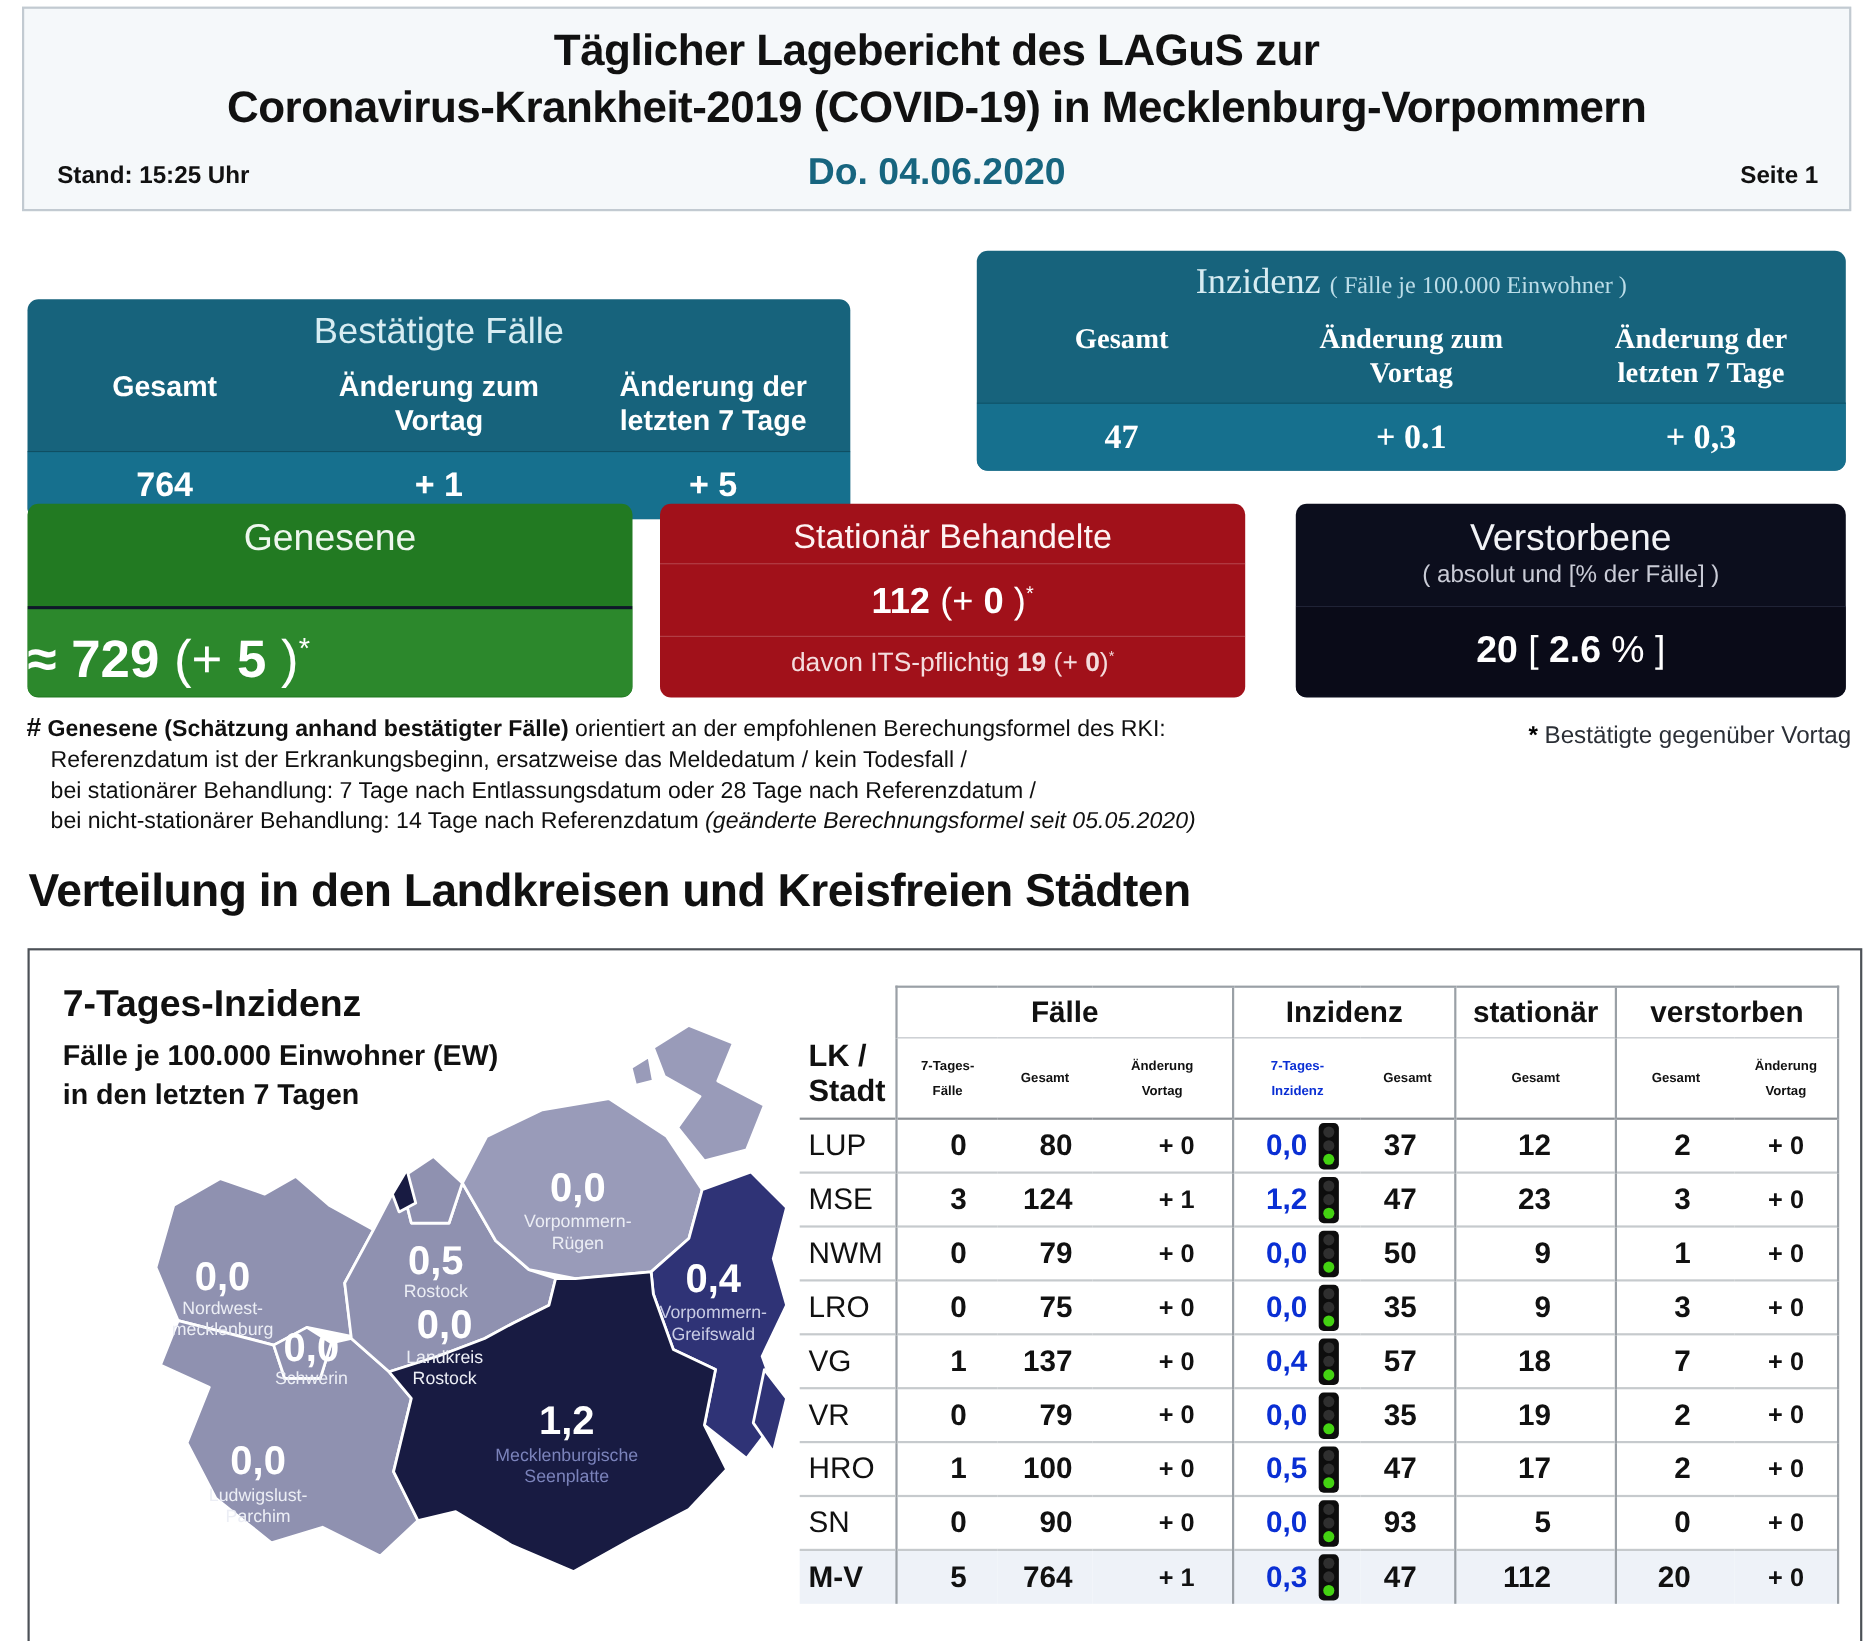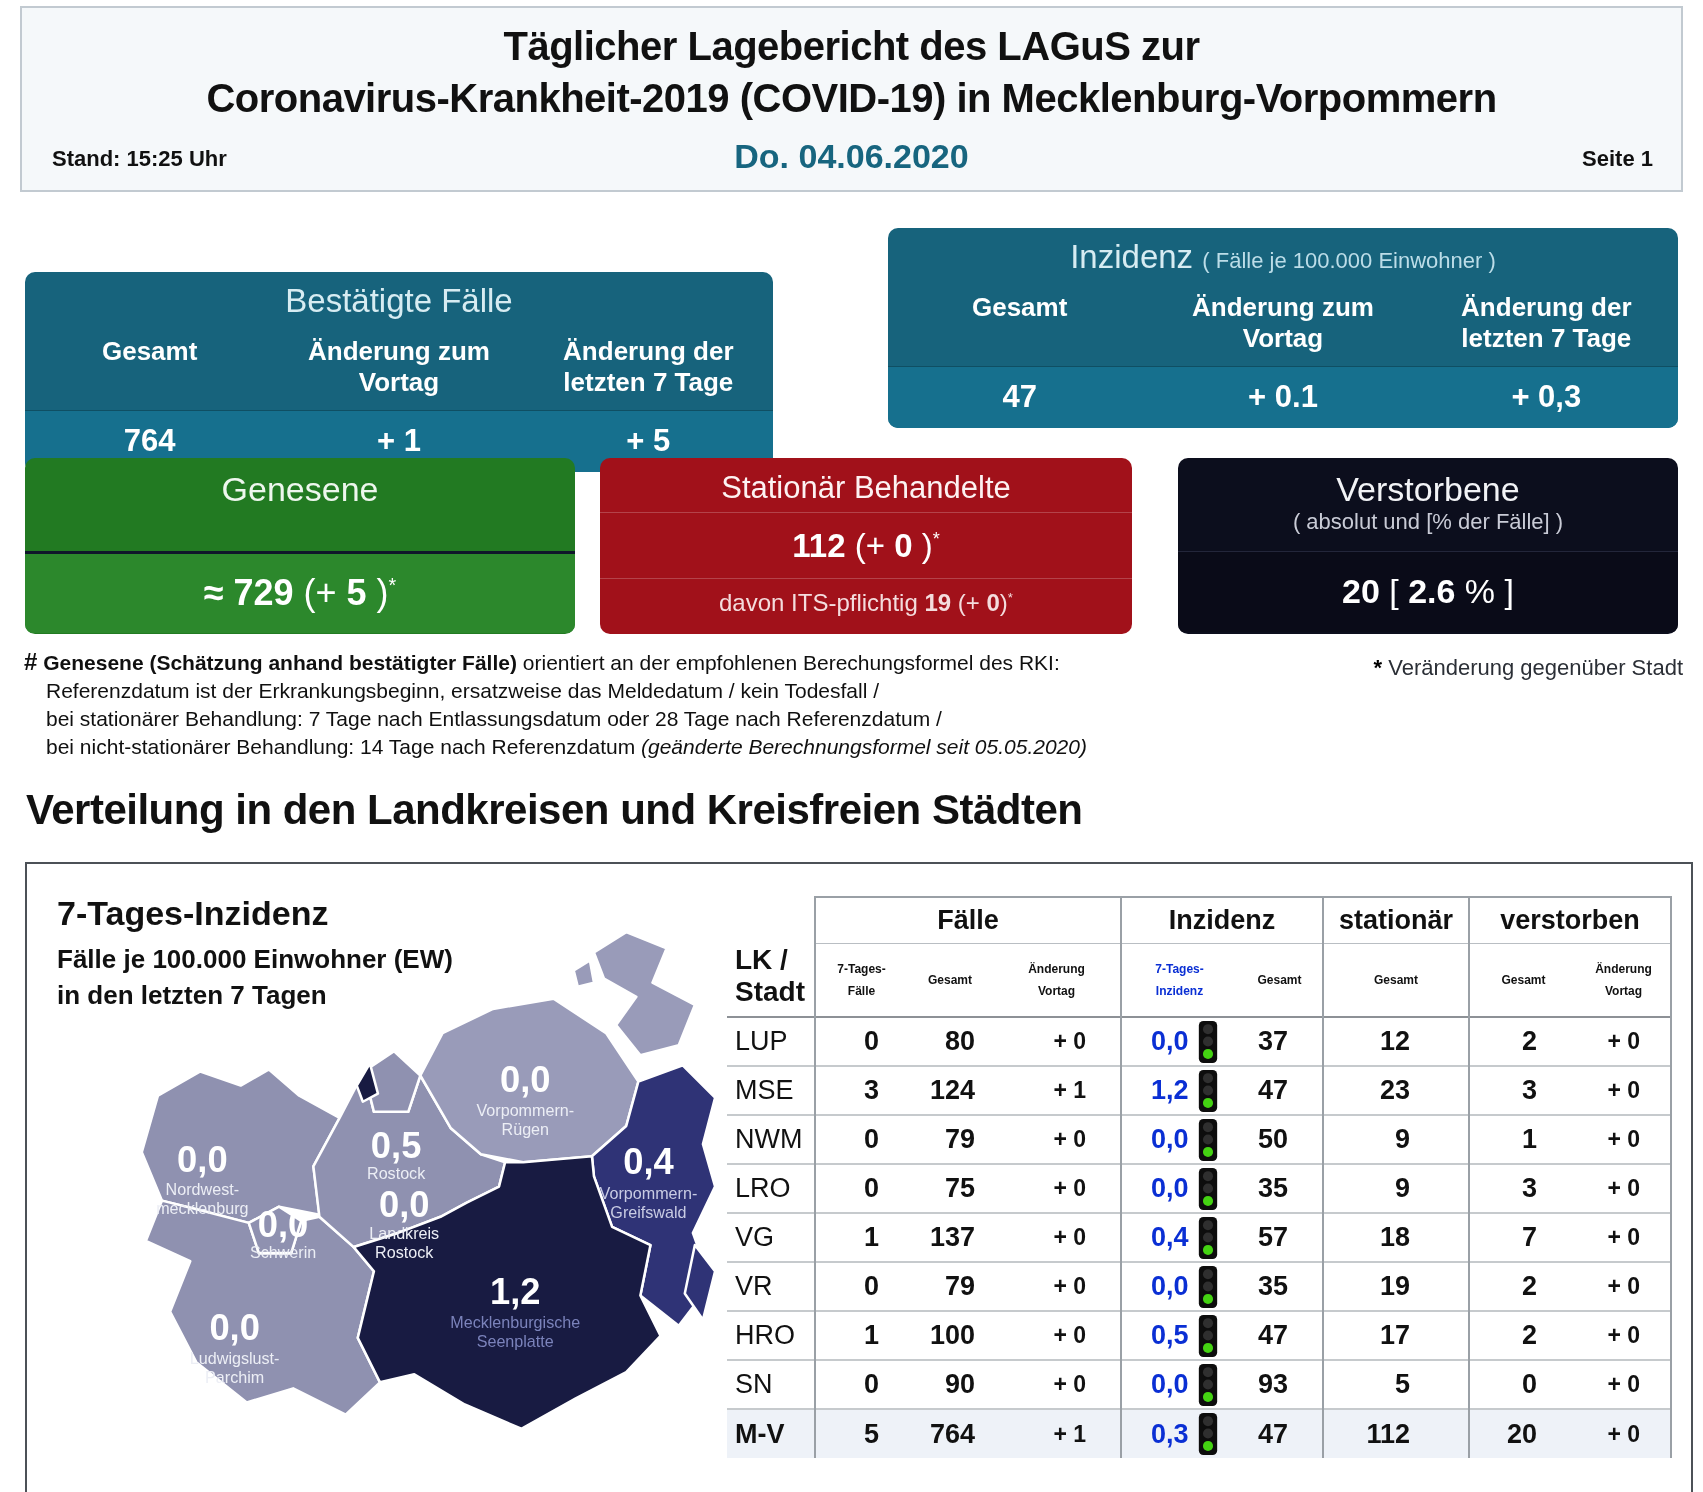--- a/index.html
+++ b/index.html
@@ -130,7 +130,7 @@
     </div>
   </div>
 
-  <div class="teal-box" style="left:888px; width:790px;">
+  <div class="teal-box" style="left:888px; width:790px;font-family:Liberation Serif, serif;">
     <div class="bt"><span>Inzidenz</span> <span class="sub">( Fälle je 100.000 Einwohner )</span></div>
     <div class="hdrs">
       <div>Gesamt</div>

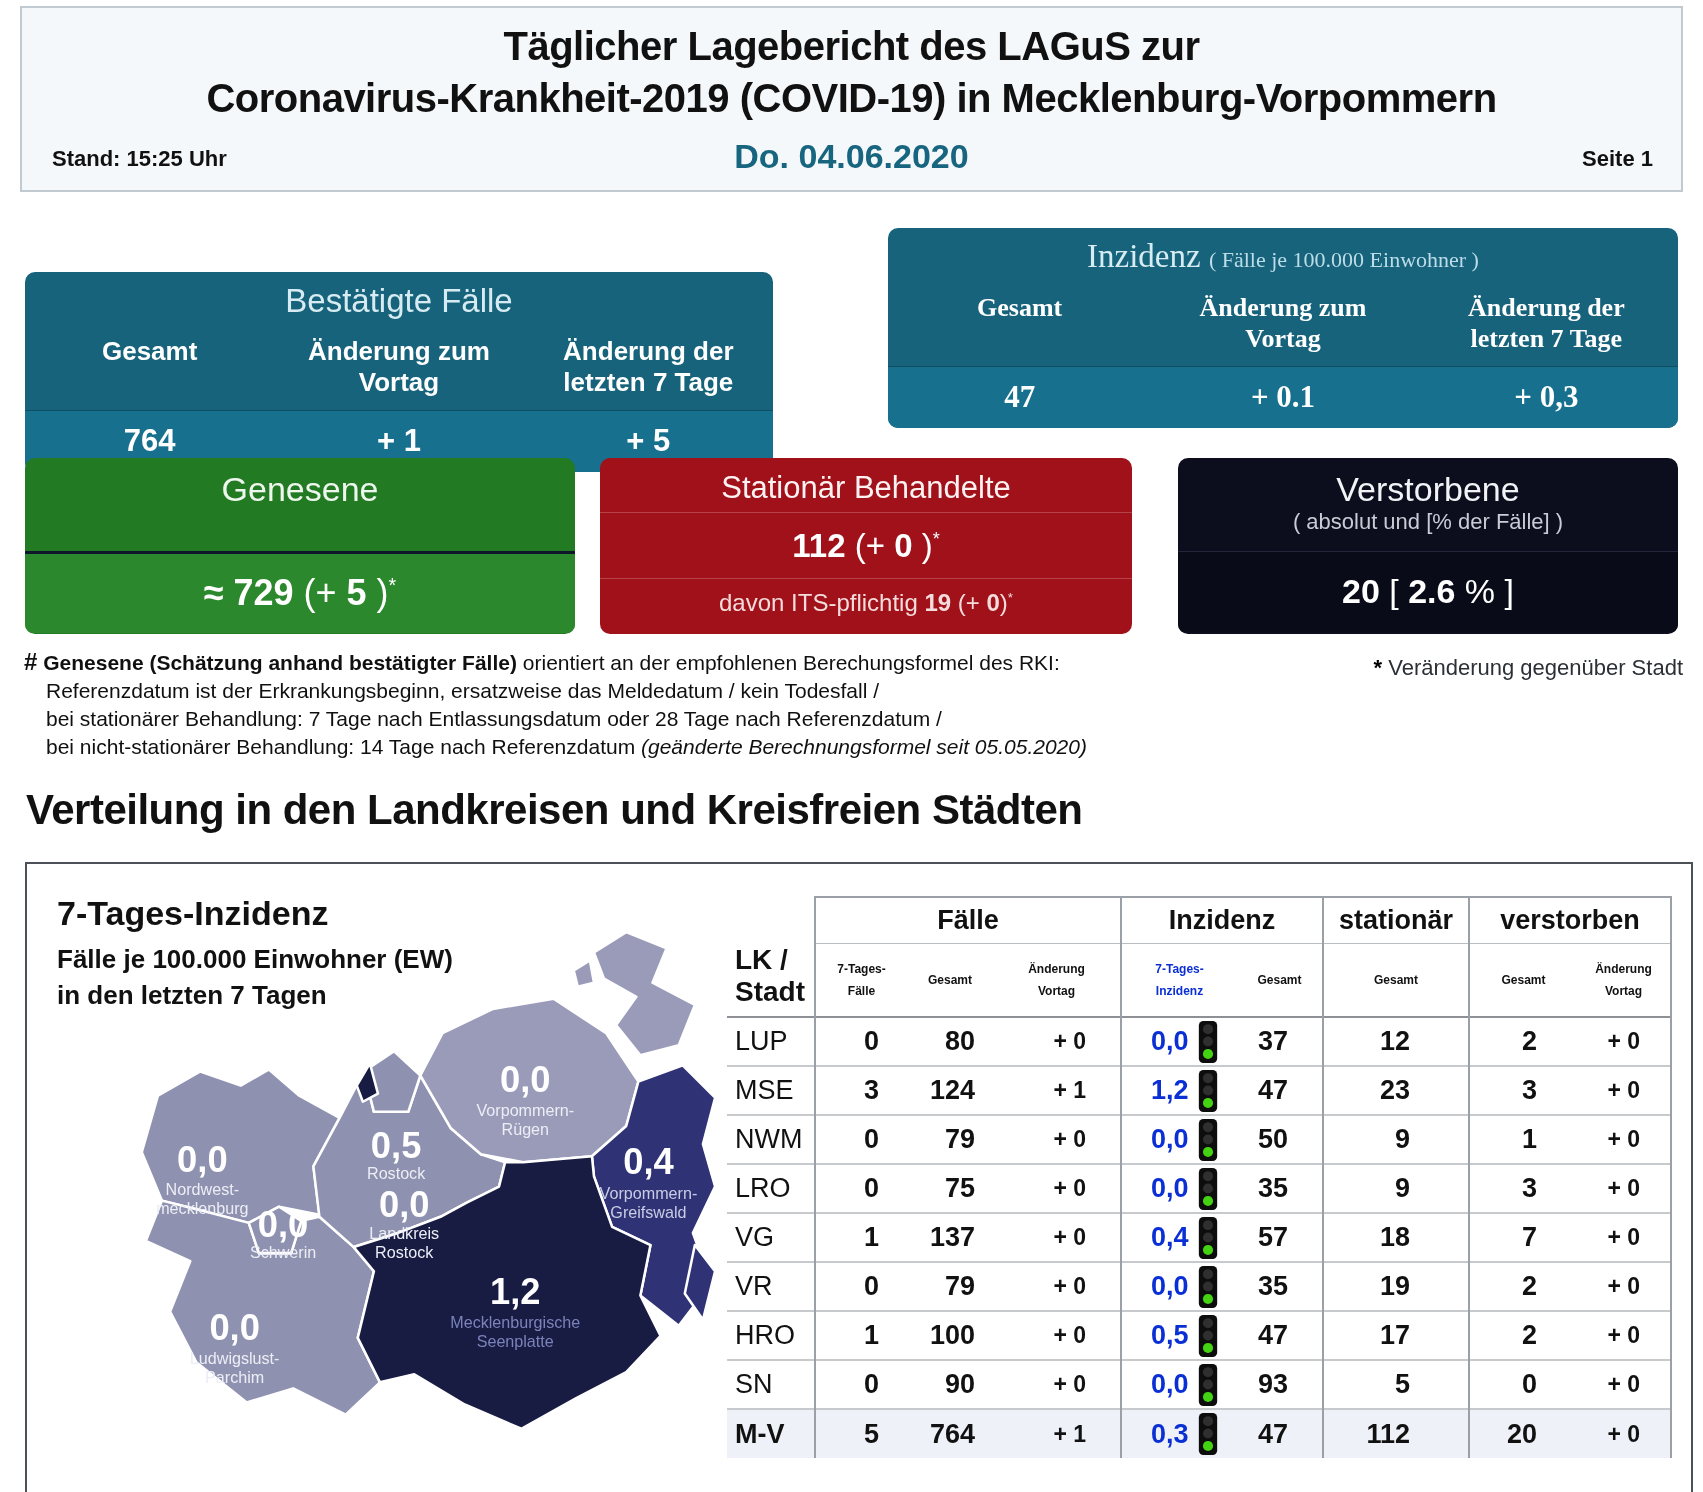--- a/index.html
+++ b/index.html
@@ -33,7 +33,7 @@
   .green .top { height:96px; text-align:center; border-bottom:3px solid #0f172a; }
   .green .top .t1 { font-size:34px; padding-top:12px; color:#eef7ee; }
   .green .top .t2 { font-size:23px; color:#dff0df; }
-  .green .bottom { background:#2c882c; height:79px; text-align:center; font-size:36px; padding-top:18px; }
+  .green .bottom { background:#2c882c; height:79px; text-align:left; font-size:48px; padding-top:18px; }
   .red { background:#a1111a; }
   .red .r1 { height:55px; text-align:center; font-size:31px; padding-top:12px; border-bottom:1px solid #b4434a; color:#fdf2f2; }
   .red .r2 { height:66px; text-align:center; font-size:33px; padding-top:14px; border-bottom:1px solid #b4434a; }

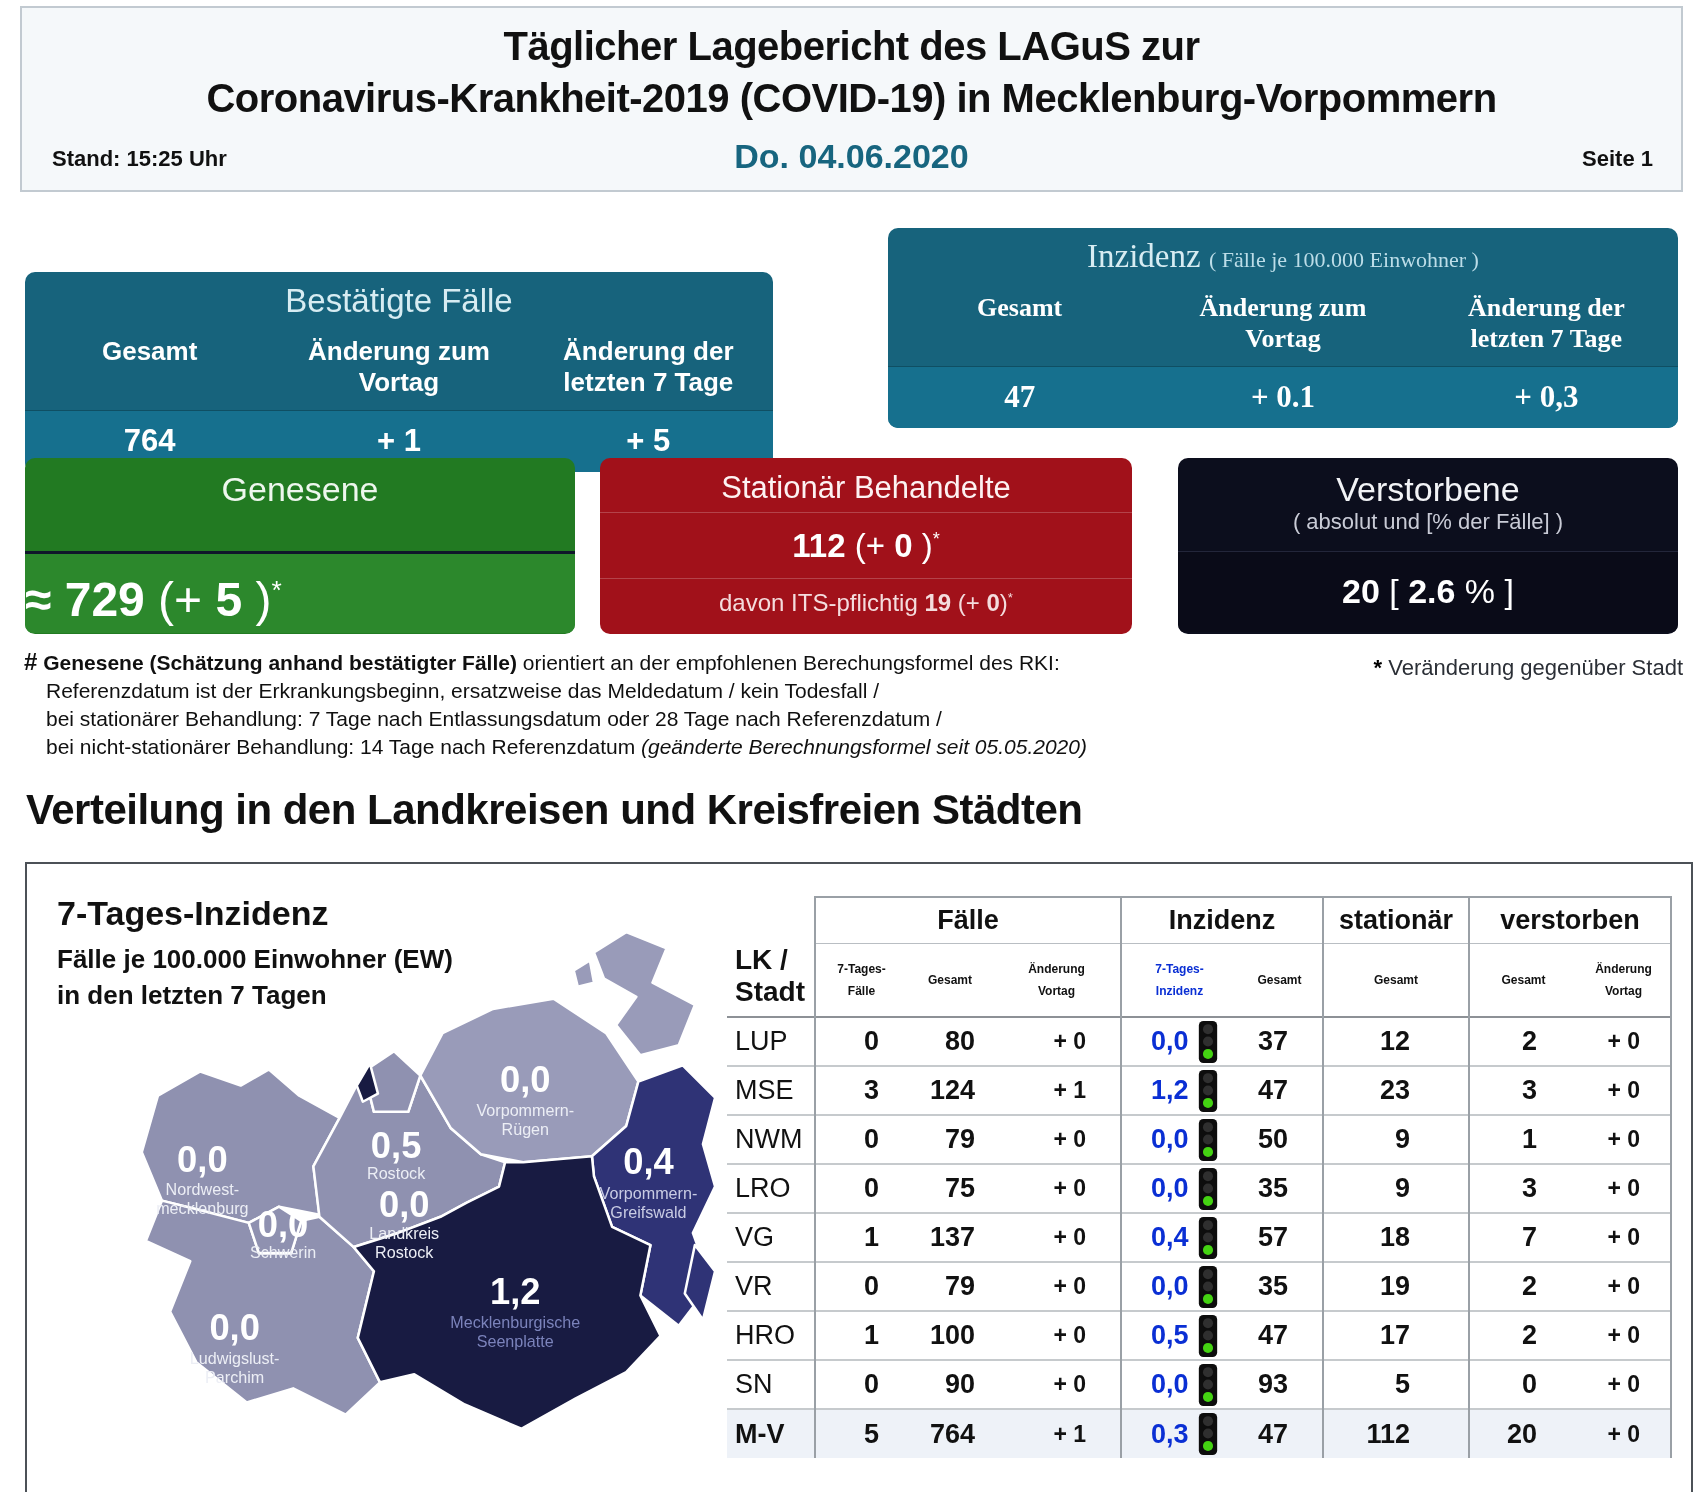--- a/index.html
+++ b/index.html
@@ -171,7 +171,7 @@
     <div style="padding-left:22px;">bei stationärer Behandlung: 7 Tage nach Entlassungsdatum oder 28 Tage nach Referenzdatum /</div>
     <div style="padding-left:22px;"><span>bei nicht-stationärer Behandlung: 14 Tage nach Referenzdatum </span><span class="ital">(geänderte Berechnungsformel seit 05.05.2020)</span></div>
   </div>
-  <div class="rightnote"><span class="ast">*</span><span> Veränderung gegenüber Stadt</span></div>
+  <div class="rightnote"><span class="ast">*</span><span> Bestätigte gegenüber Vortag</span></div>
 
   <div class="section-title">Verteilung in den Landkreisen und Kreisfreien Städten</div>
 

